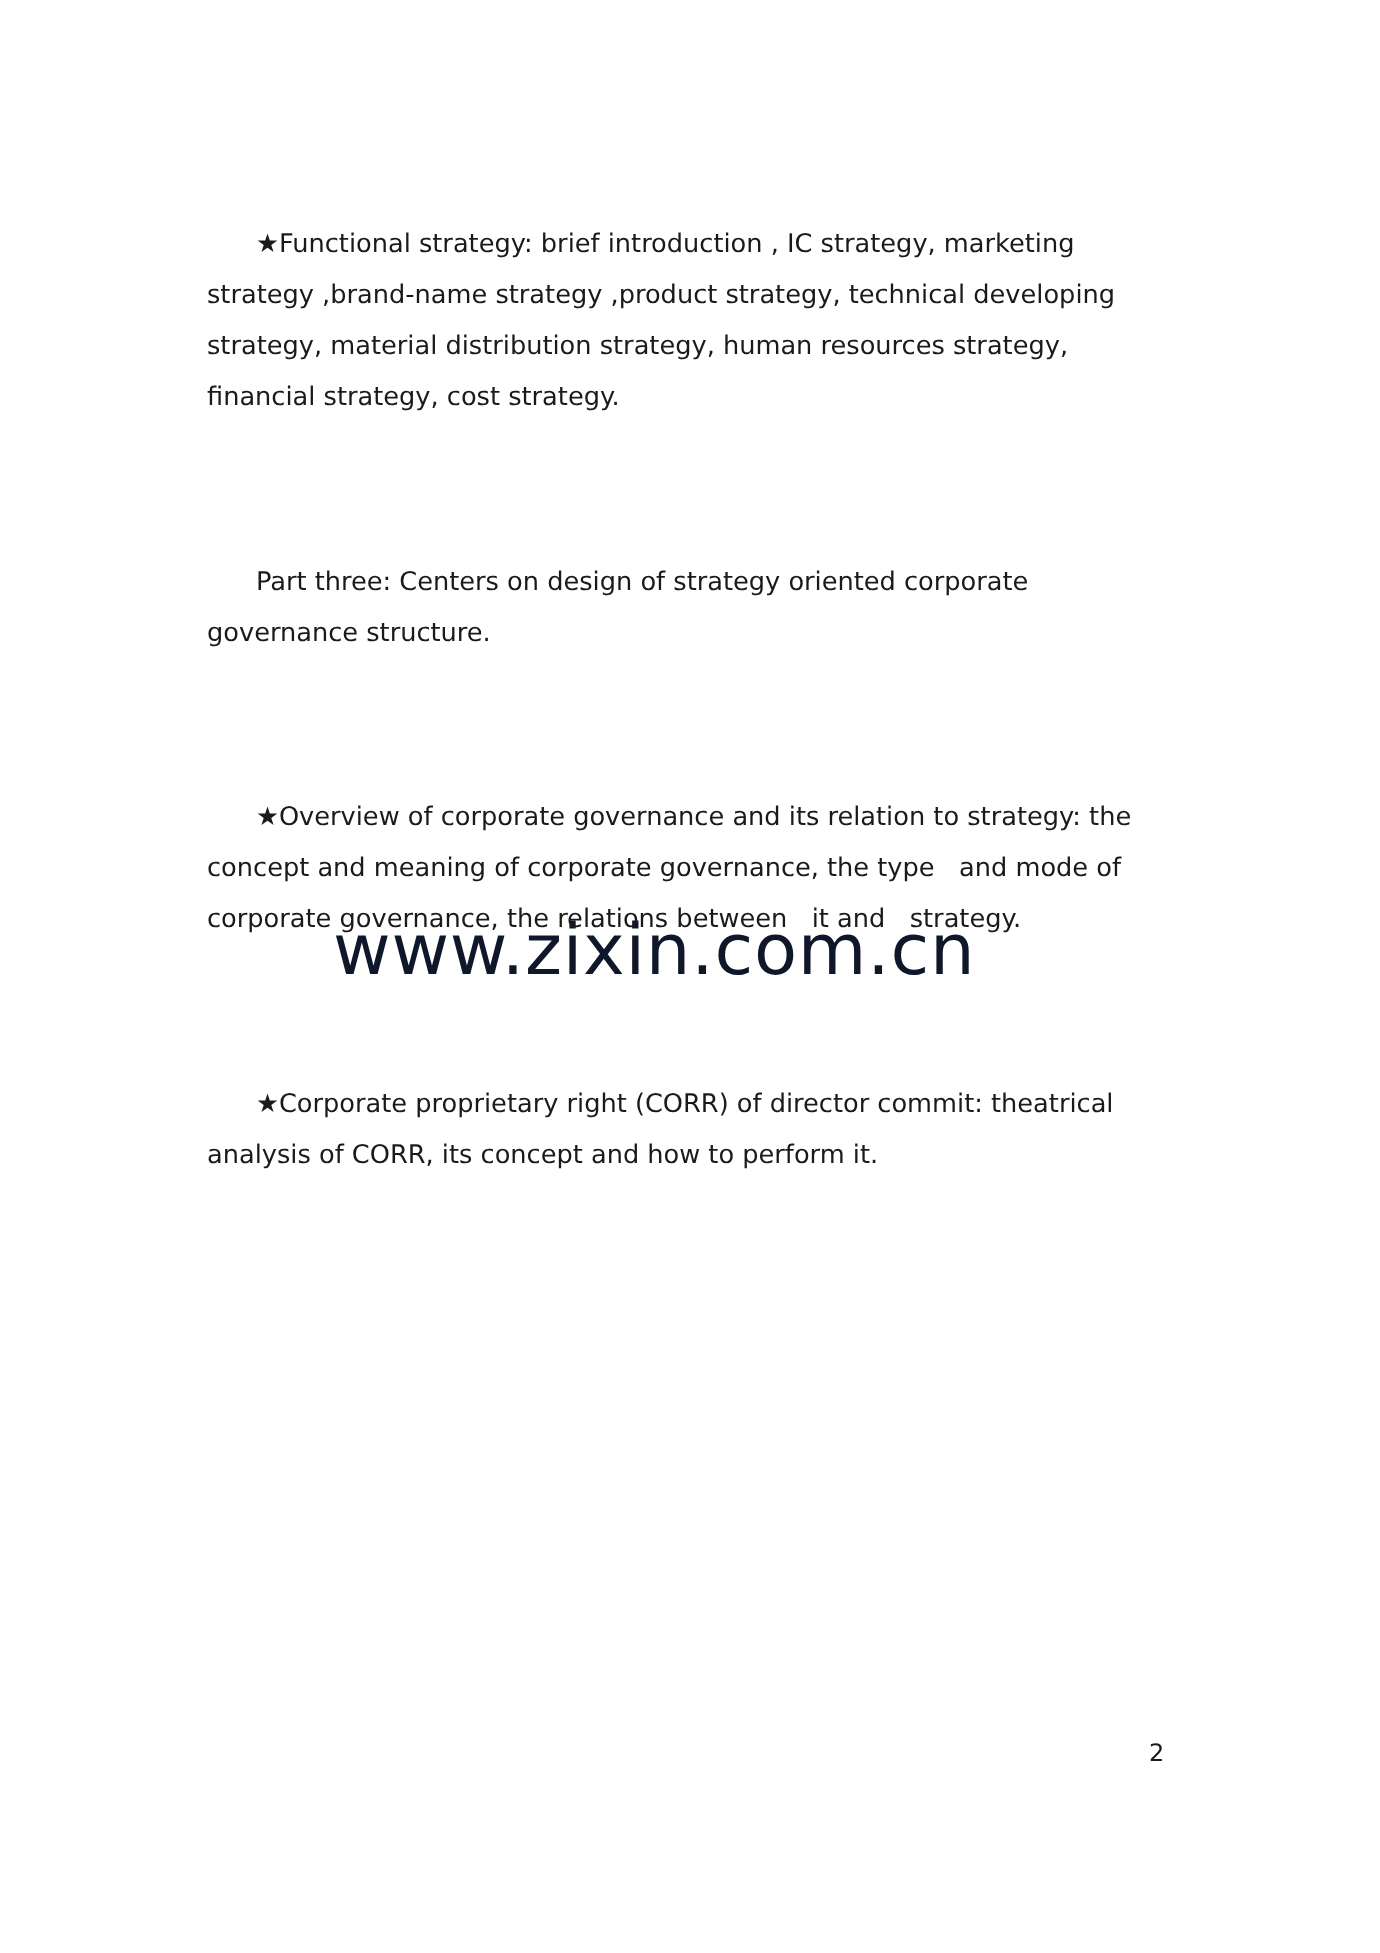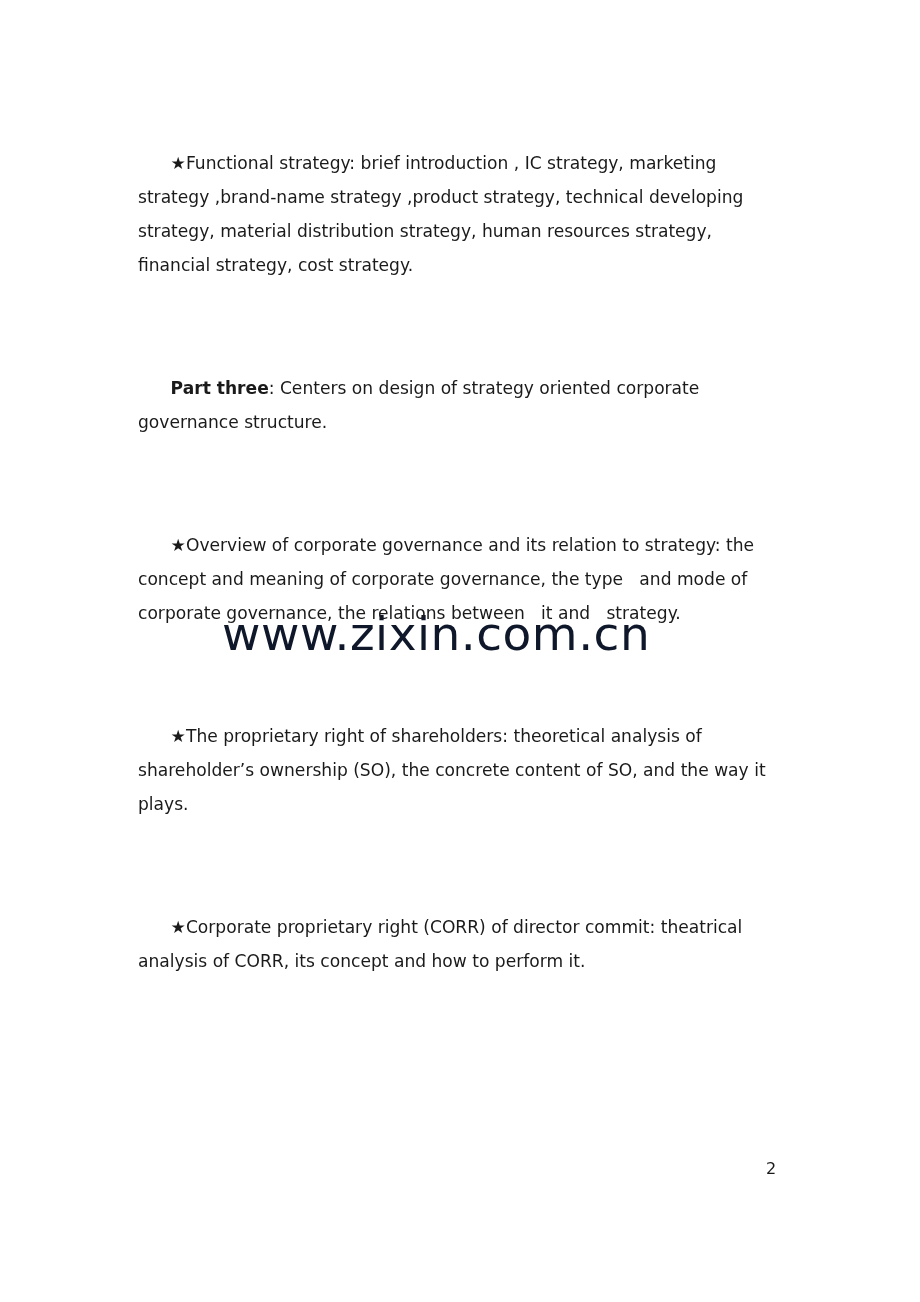--- a/index.html
+++ b/index.html
@@ -54,7 +54,7 @@
     white-space: pre-wrap;
   }
   p.para .bold {
-    font-weight: 700;
+    font-weight: 400;
   }
   .pagenum {
     position: absolute;

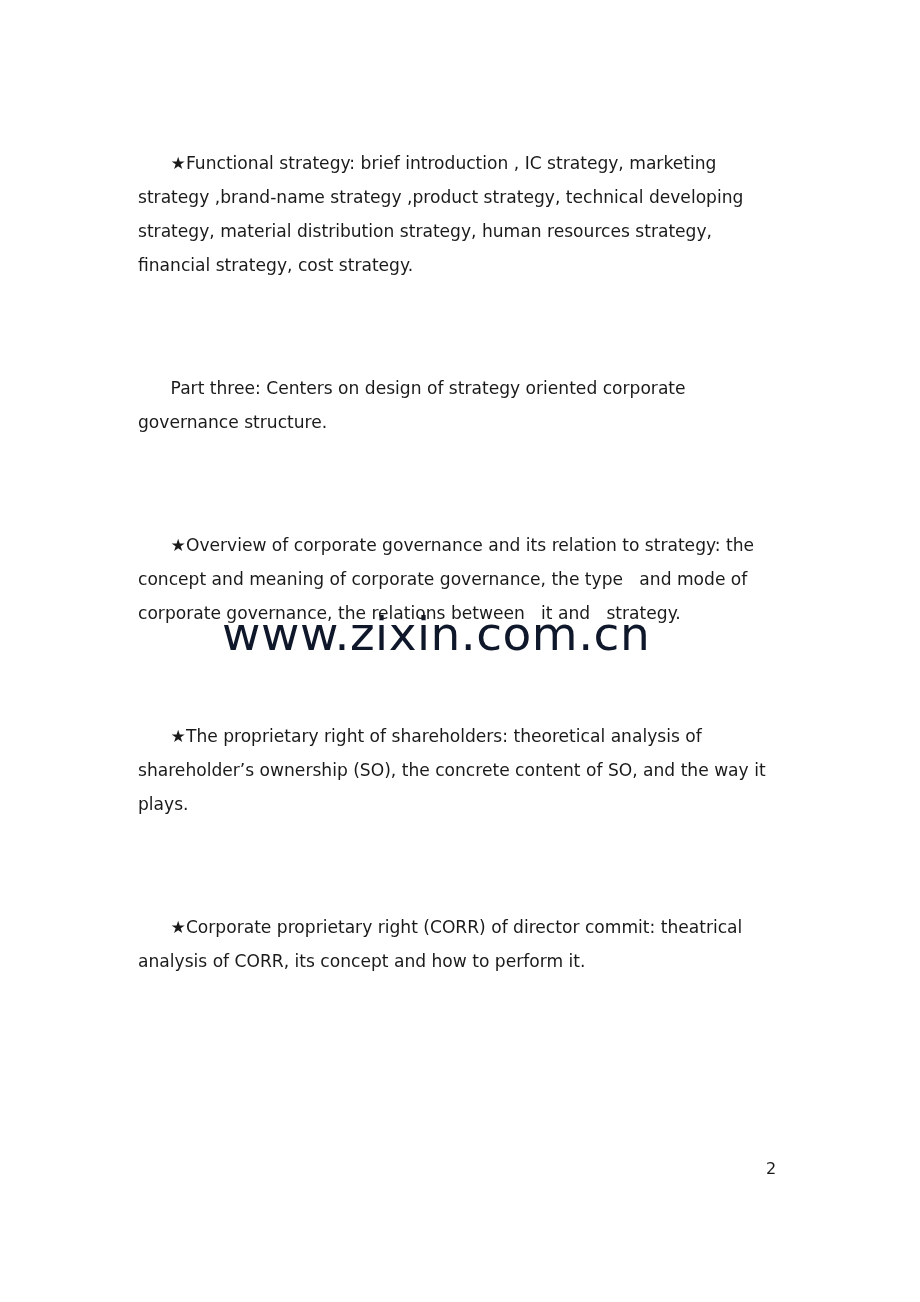--- a/index.html
+++ b/index.html
@@ -89,9 +89,6 @@
       <span>★Overview of corporate governance and its relation to strategy: the concept and meaning of corporate governance, the type   and mode of corporate governance, the relations between   it and   strategy.</span>
     </p>
 
-    <p class="para">
-      <span>★The proprietary right of shareholders: theoretical analysis of shareholder’s ownership (SO), the concrete content of SO, and the way it plays.</span>
-    </p>
 
     <p class="para">
       <span>★Corporate proprietary right (CORR) of director commit: theatrical analysis of CORR, its concept and how to perform it.</span>

